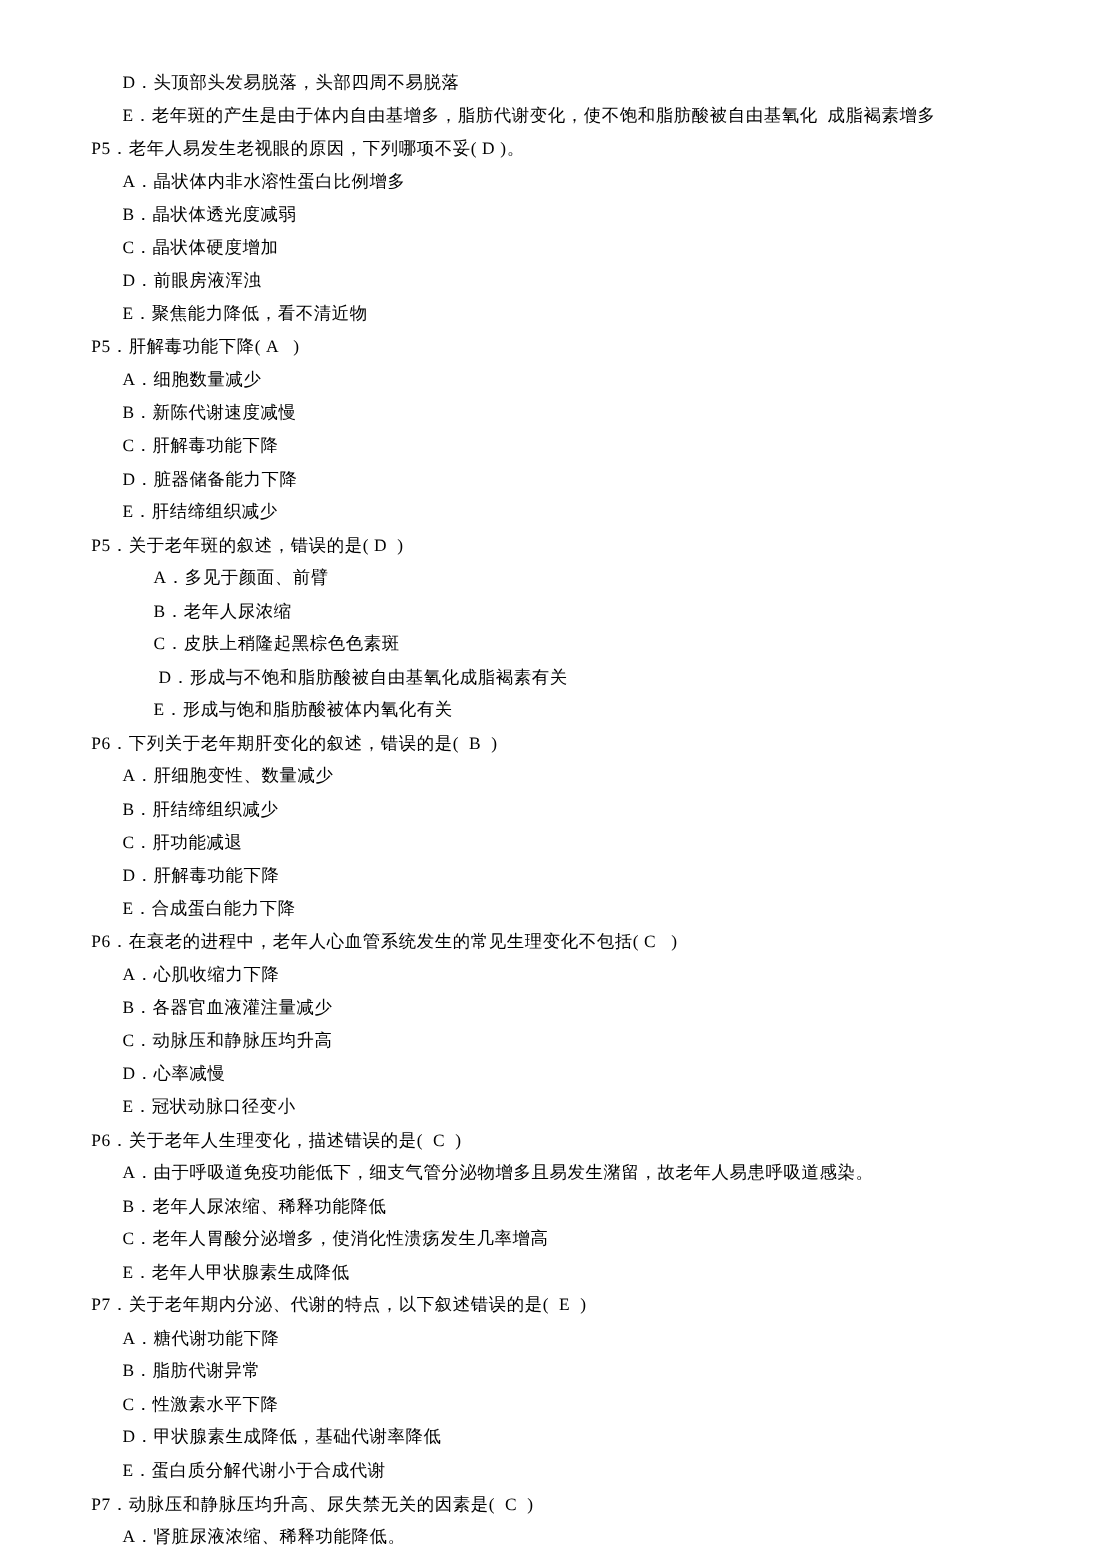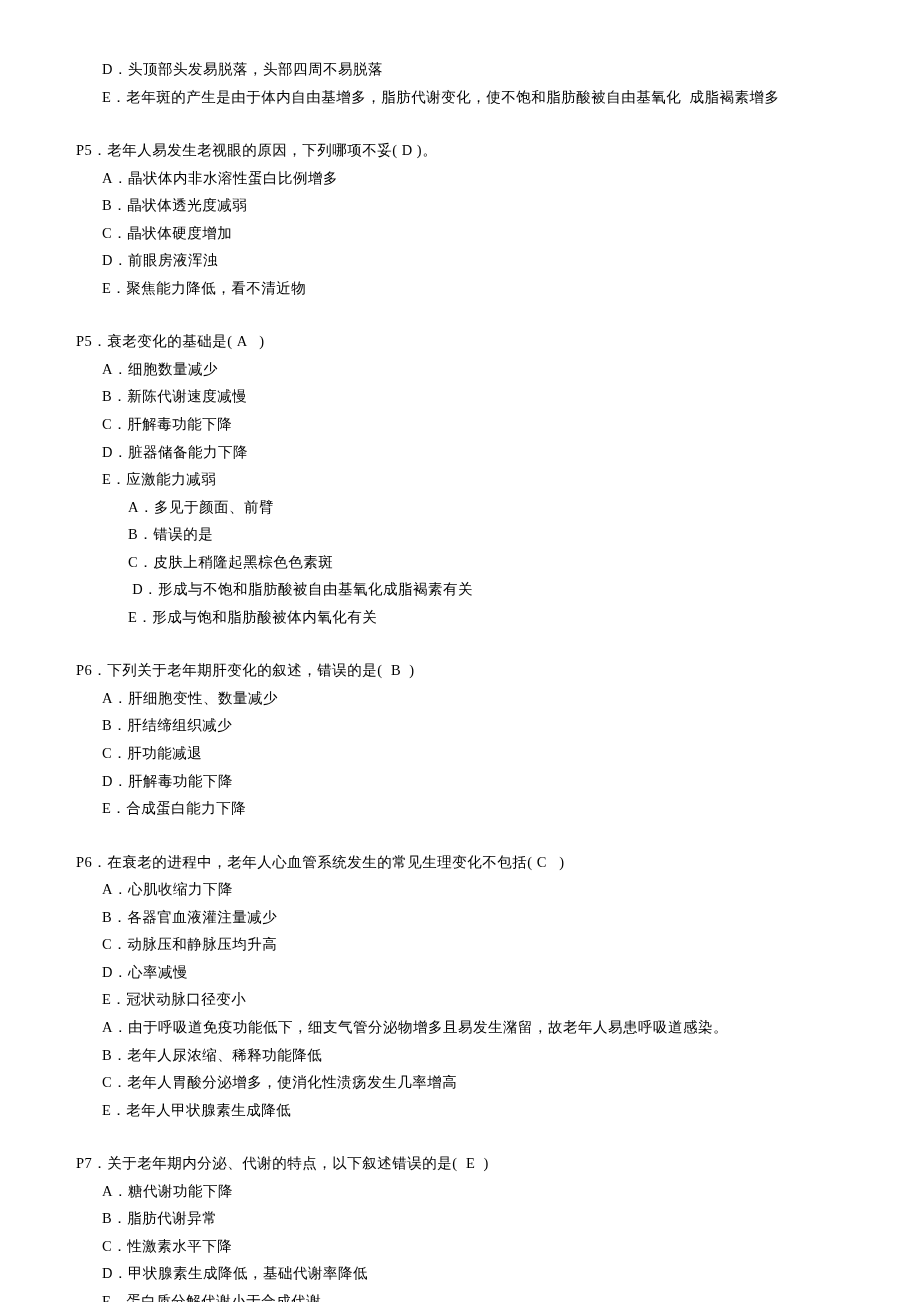--- a/index.html
+++ b/index.html
@@ -19,7 +19,7 @@
     white-space: pre;
     letter-spacing: 0.5px;
   }
-  .q-line { padding-left: 6px; margin-top: 26px; }
+  .q-line { padding-left: 6px; }
   .opt { padding-left: 32px; }
   .opt-indent { padding-left: 58px; }
 </style>

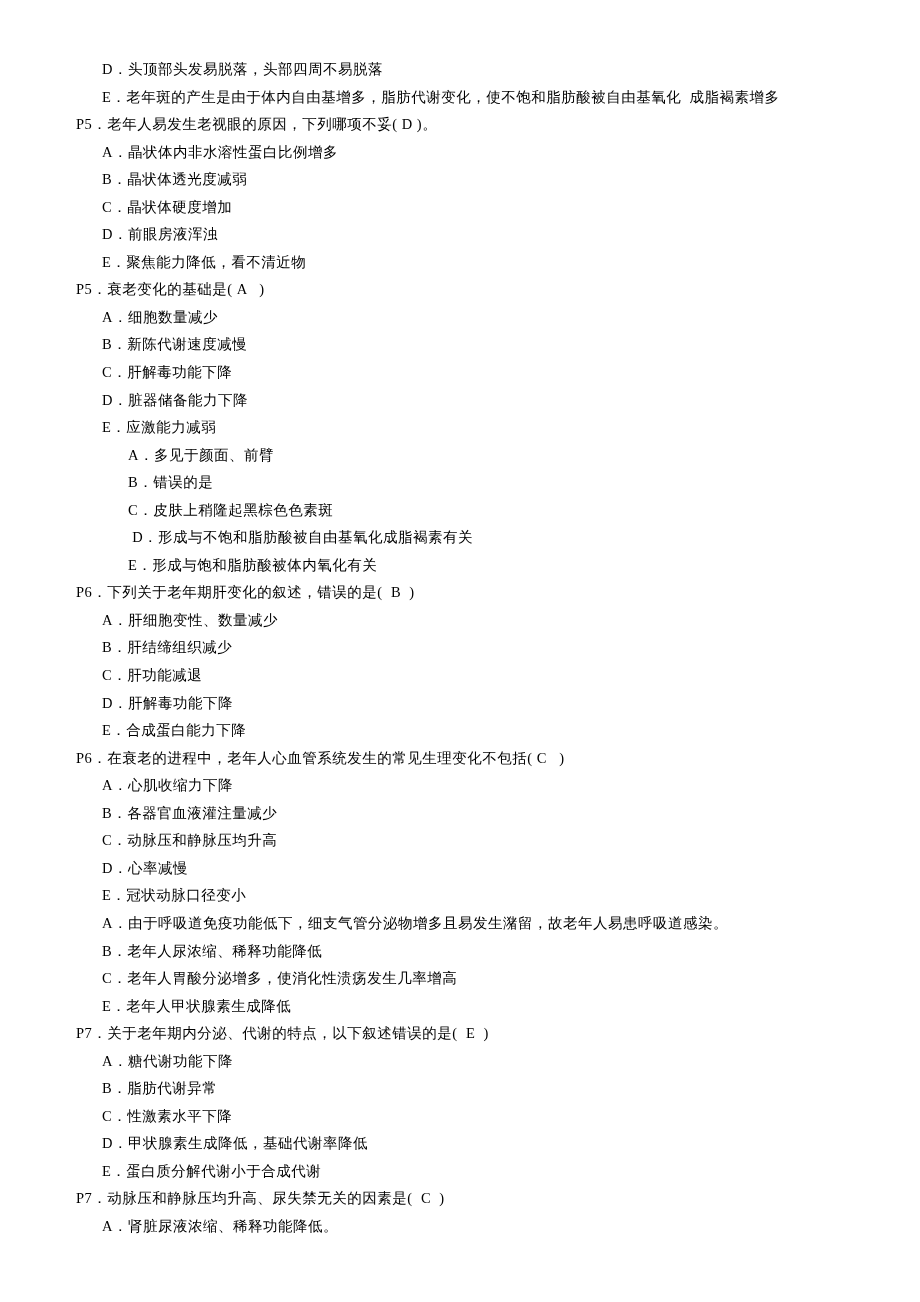--- a/index.html
+++ b/index.html
@@ -36,7 +36,7 @@
       <div class="line opt">C．晶状体硬度增加</div>
       <div class="line opt">D．前眼房液浑浊</div>
       <div class="line opt">E．聚焦能力降低，看不清近物</div>
-      <div class="line q-line">P5．衰老变化的基础是( A   )</div>
+      <div class="line q-line">P5．肝解毒功能下降( A   )</div>
       <div class="line opt">A．细胞数量减少</div>
       <div class="line opt">B．新陈代谢速度减慢</div>
       <div class="line opt">C．肝解毒功能下降</div>

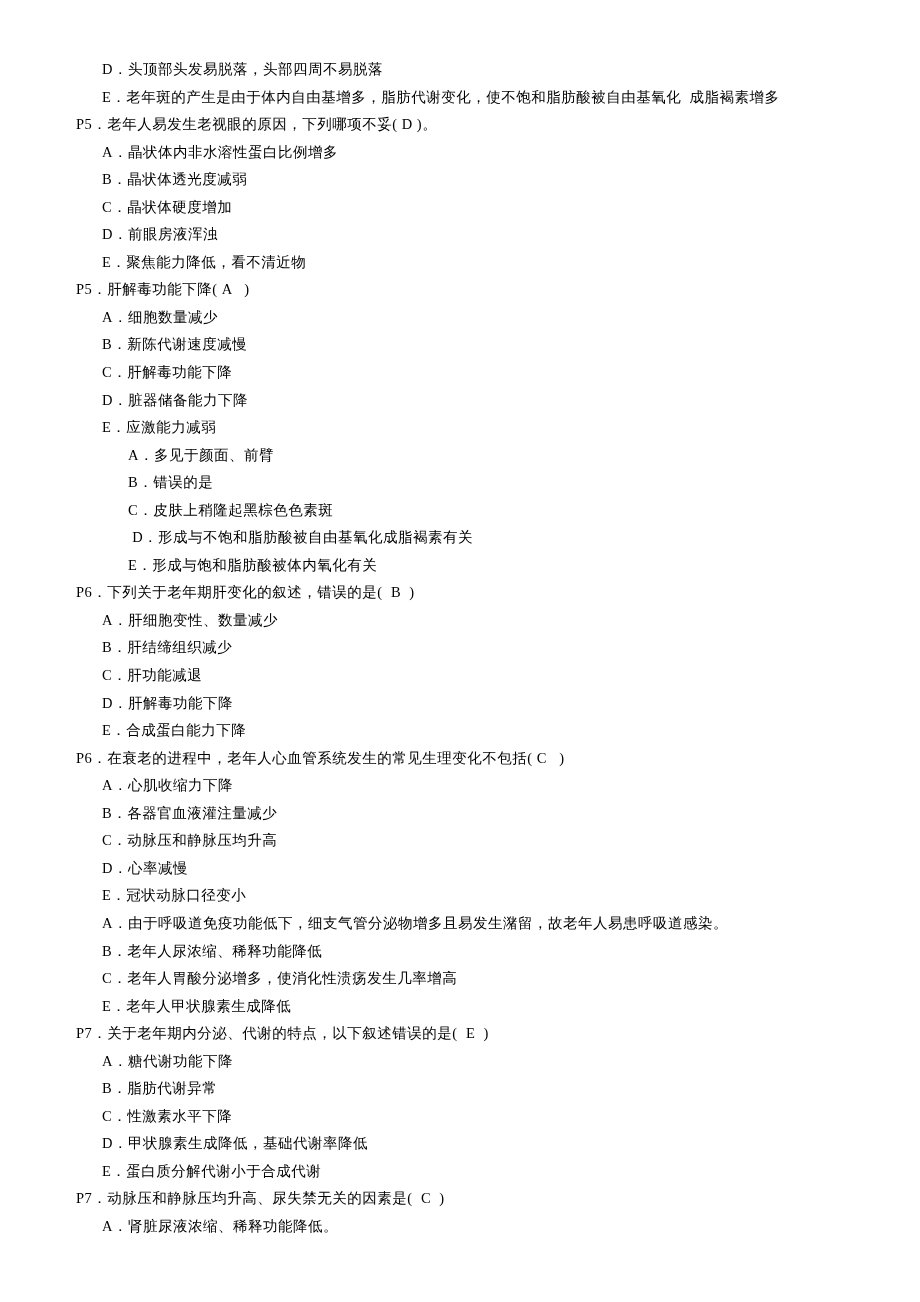--- a/index.html
+++ b/index.html
@@ -41,7 +41,7 @@
       <div class="line opt">B．新陈代谢速度减慢</div>
       <div class="line opt">C．肝解毒功能下降</div>
       <div class="line opt">D．脏器储备能力下降</div>
-      <div class="line opt">E．应激能力减弱</div>
+      <div class="line opt">E．肝结缔组织减少</div>
       <div class="line opt-indent">A．多见于颜面、前臂</div>
       <div class="line opt-indent">B．错误的是</div>
       <div class="line opt-indent">C．皮肤上稍隆起黑棕色色素斑</div>

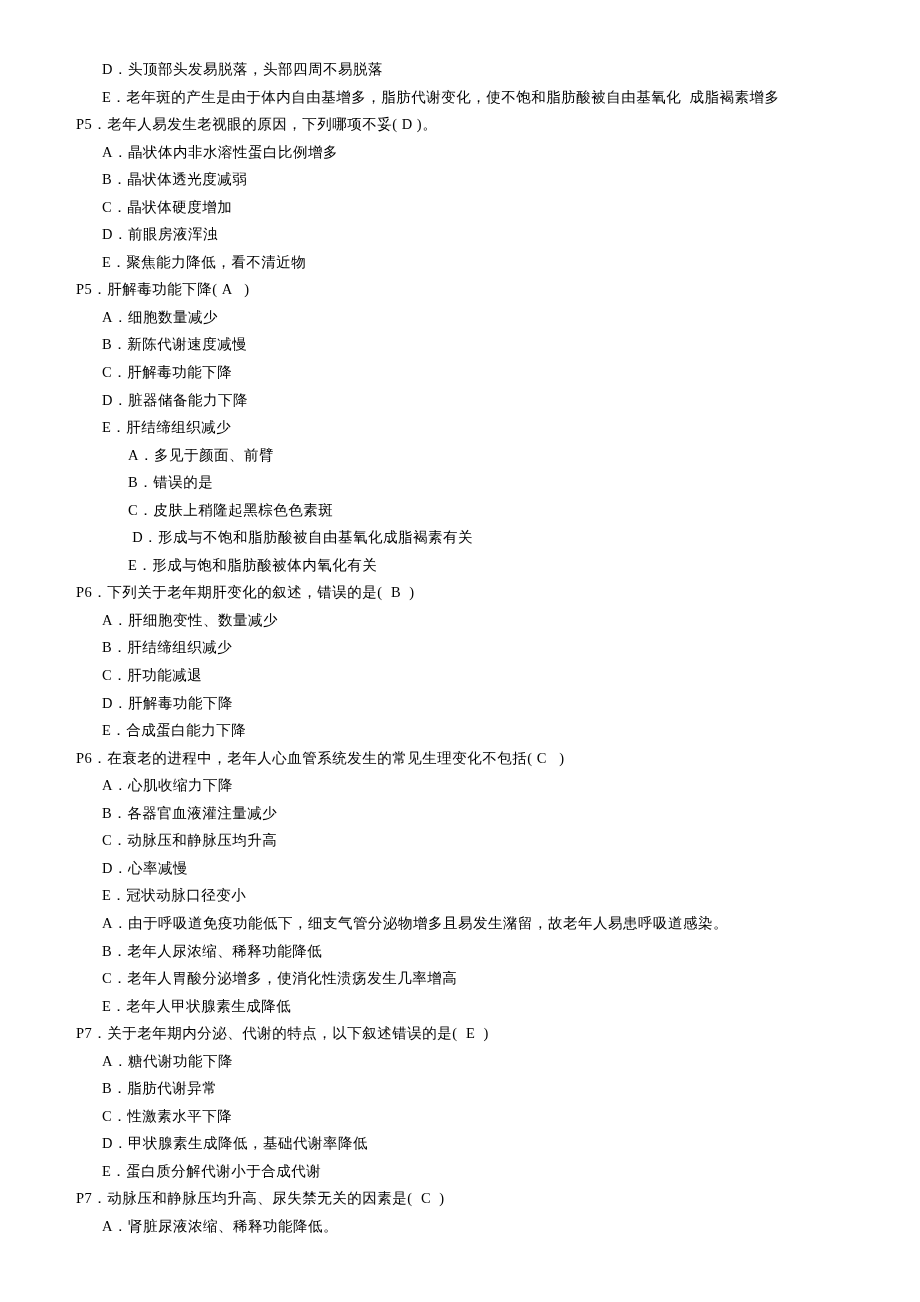--- a/index.html
+++ b/index.html
@@ -42,6 +42,7 @@
       <div class="line opt">C．肝解毒功能下降</div>
       <div class="line opt">D．脏器储备能力下降</div>
       <div class="line opt">E．肝结缔组织减少</div>
+      <div class="line q-line">P5．关于老年斑的叙述，错误的是( D  )</div>
       <div class="line opt-indent">A．多见于颜面、前臂</div>
       <div class="line opt-indent">B．错误的是</div>
       <div class="line opt-indent">C．皮肤上稍隆起黑棕色色素斑</div>

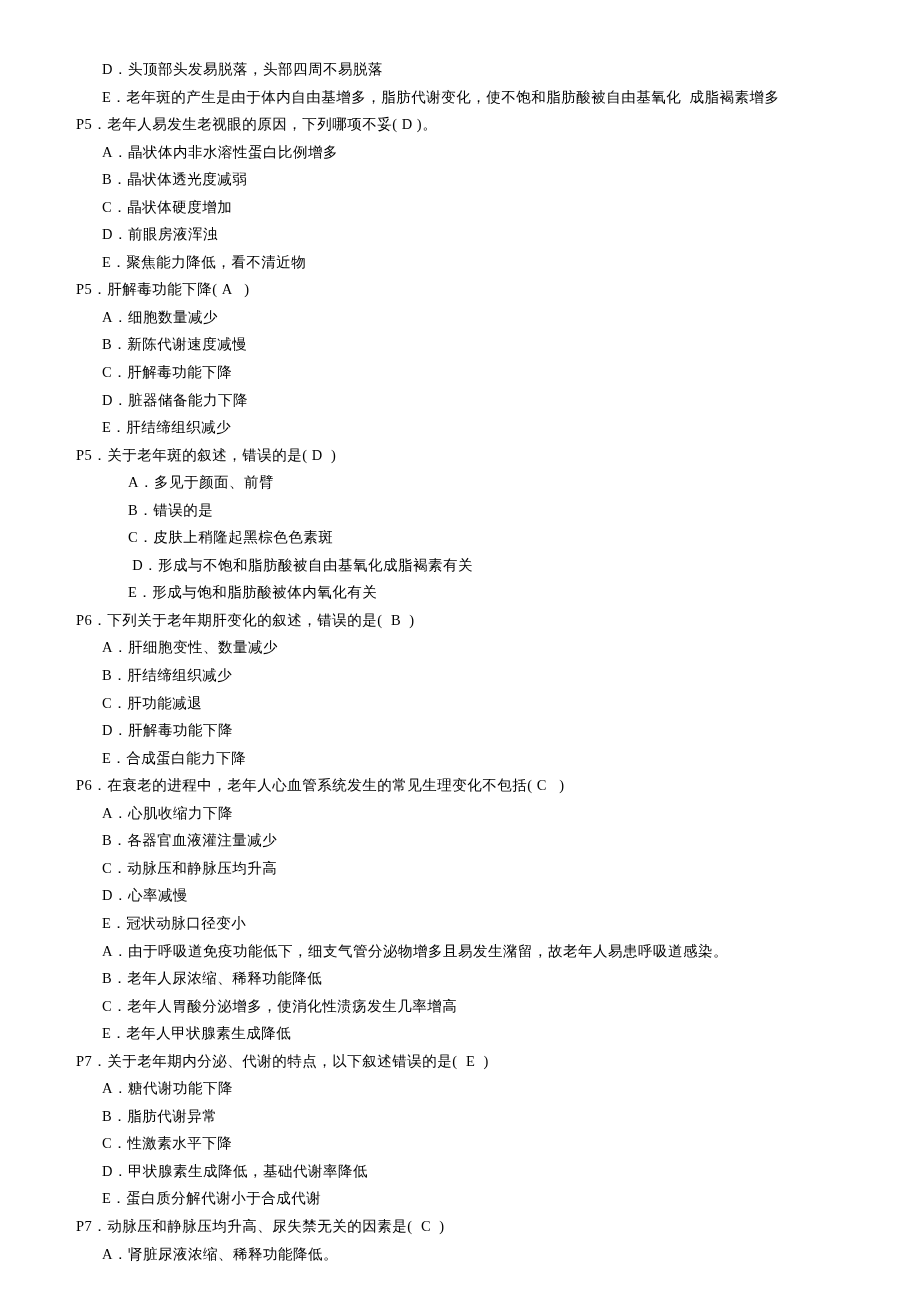--- a/index.html
+++ b/index.html
@@ -44,7 +44,7 @@
       <div class="line opt">E．肝结缔组织减少</div>
       <div class="line q-line">P5．关于老年斑的叙述，错误的是( D  )</div>
       <div class="line opt-indent">A．多见于颜面、前臂</div>
-      <div class="line opt-indent">B．错误的是</div>
+      <div class="line opt-indent">B．老年人尿浓缩</div>
       <div class="line opt-indent">C．皮肤上稍隆起黑棕色色素斑</div>
       <div class="line opt-indent"> D．形成与不饱和脂肪酸被自由基氧化成脂褐素有关</div>
       <div class="line opt-indent">E．形成与饱和脂肪酸被体内氧化有关</div>

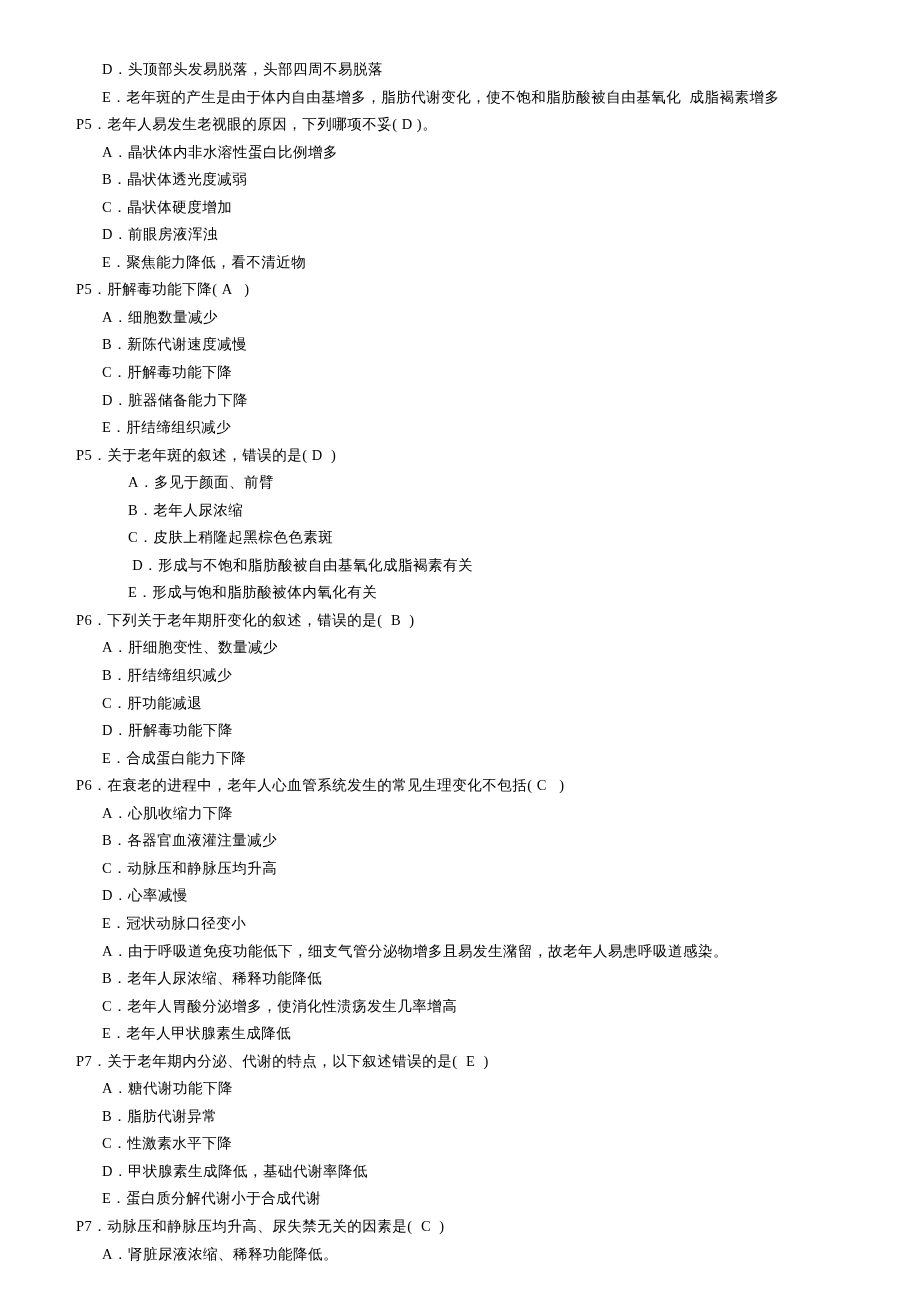--- a/index.html
+++ b/index.html
@@ -60,6 +60,7 @@
       <div class="line opt">C．动脉压和静脉压均升高</div>
       <div class="line opt">D．心率减慢</div>
       <div class="line opt">E．冠状动脉口径变小</div>
+      <div class="line q-line">P6．关于老年人生理变化，描述错误的是(  C  )</div>
       <div class="line opt">A．由于呼吸道免疫功能低下，细支气管分泌物增多且易发生潴留，故老年人易患呼吸道感染。</div>
       <div class="line opt">B．老年人尿浓缩、稀释功能降低</div>
       <div class="line opt">C．老年人胃酸分泌增多，使消化性溃疡发生几率增高</div>

